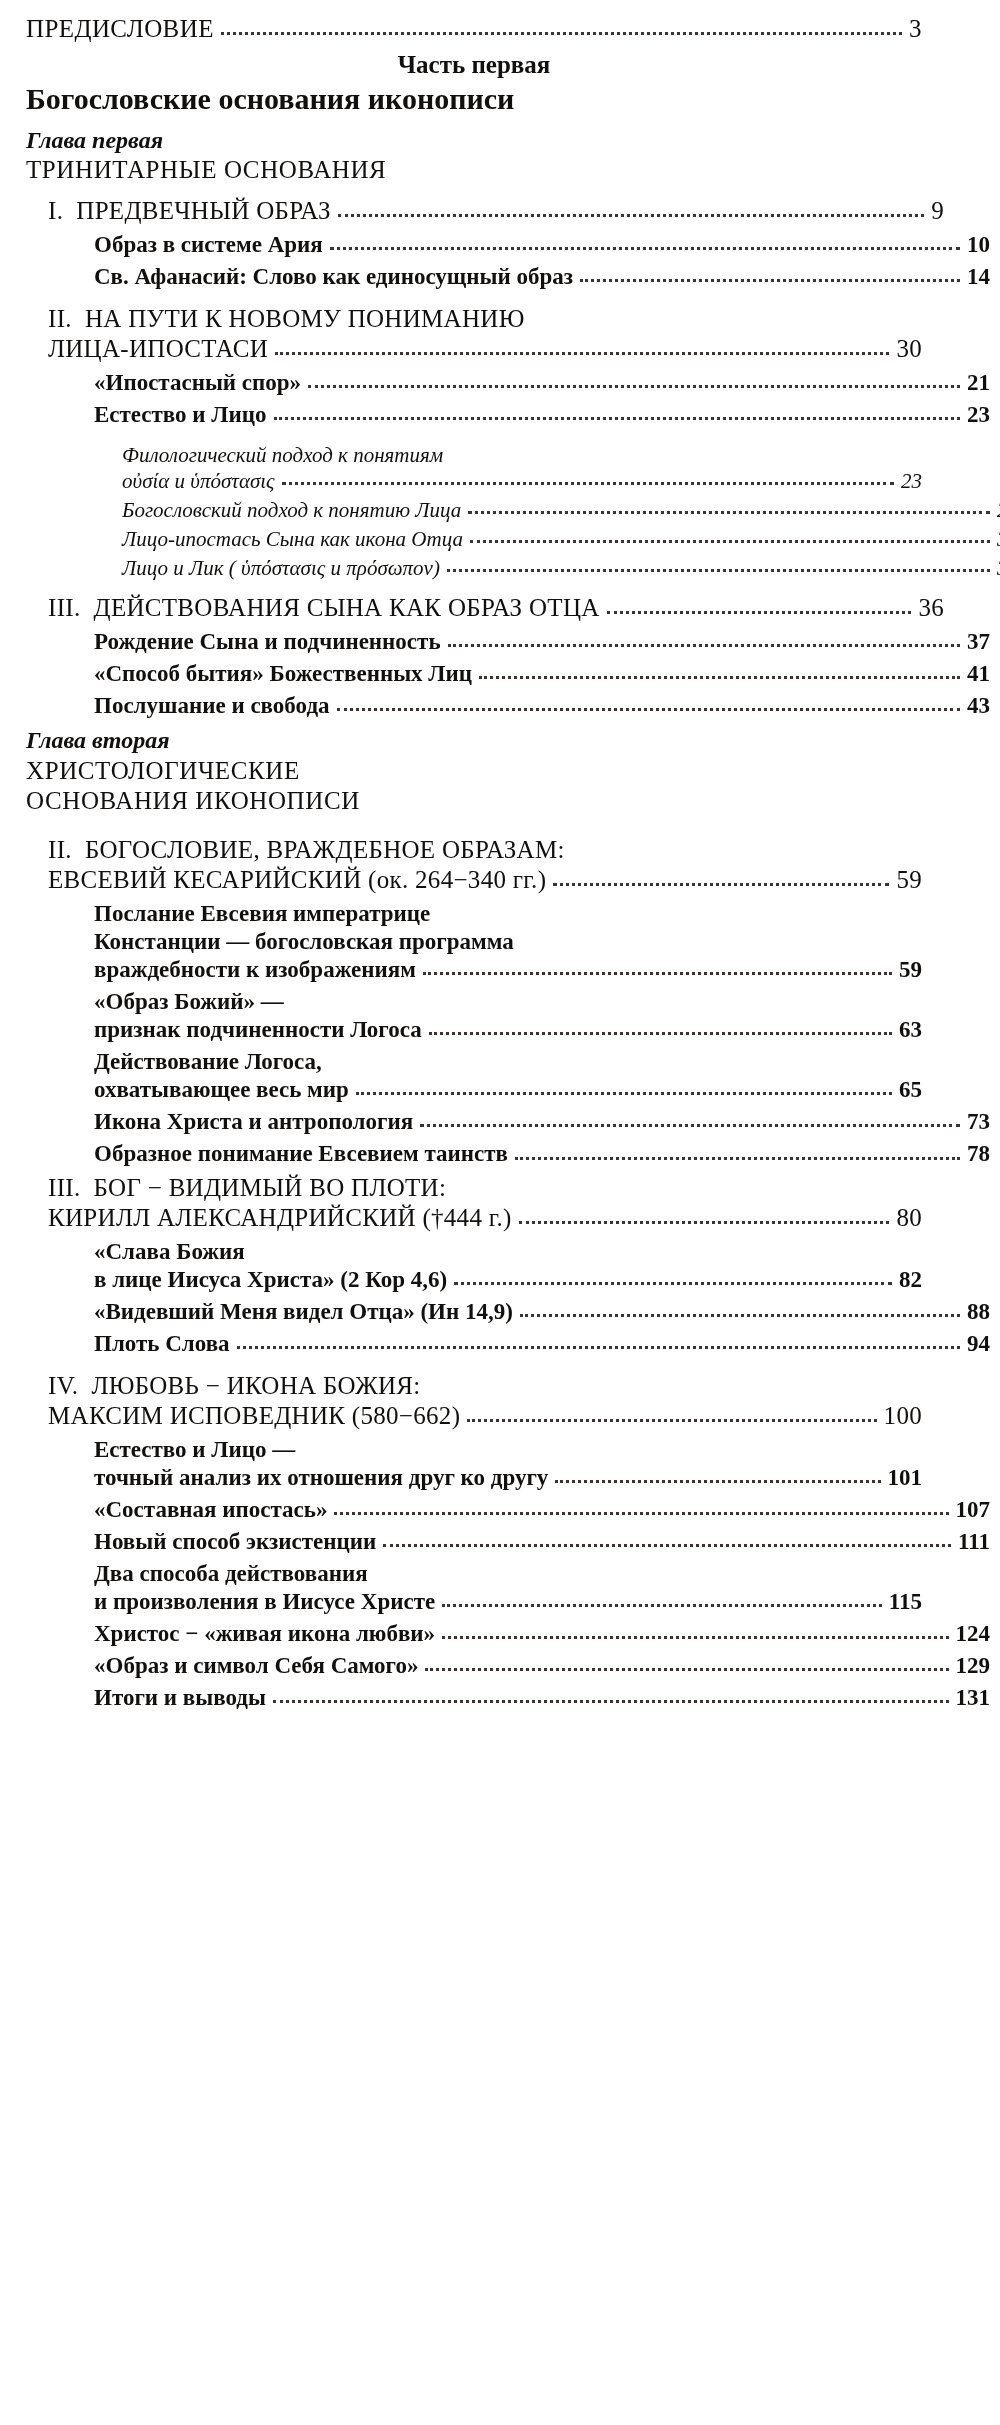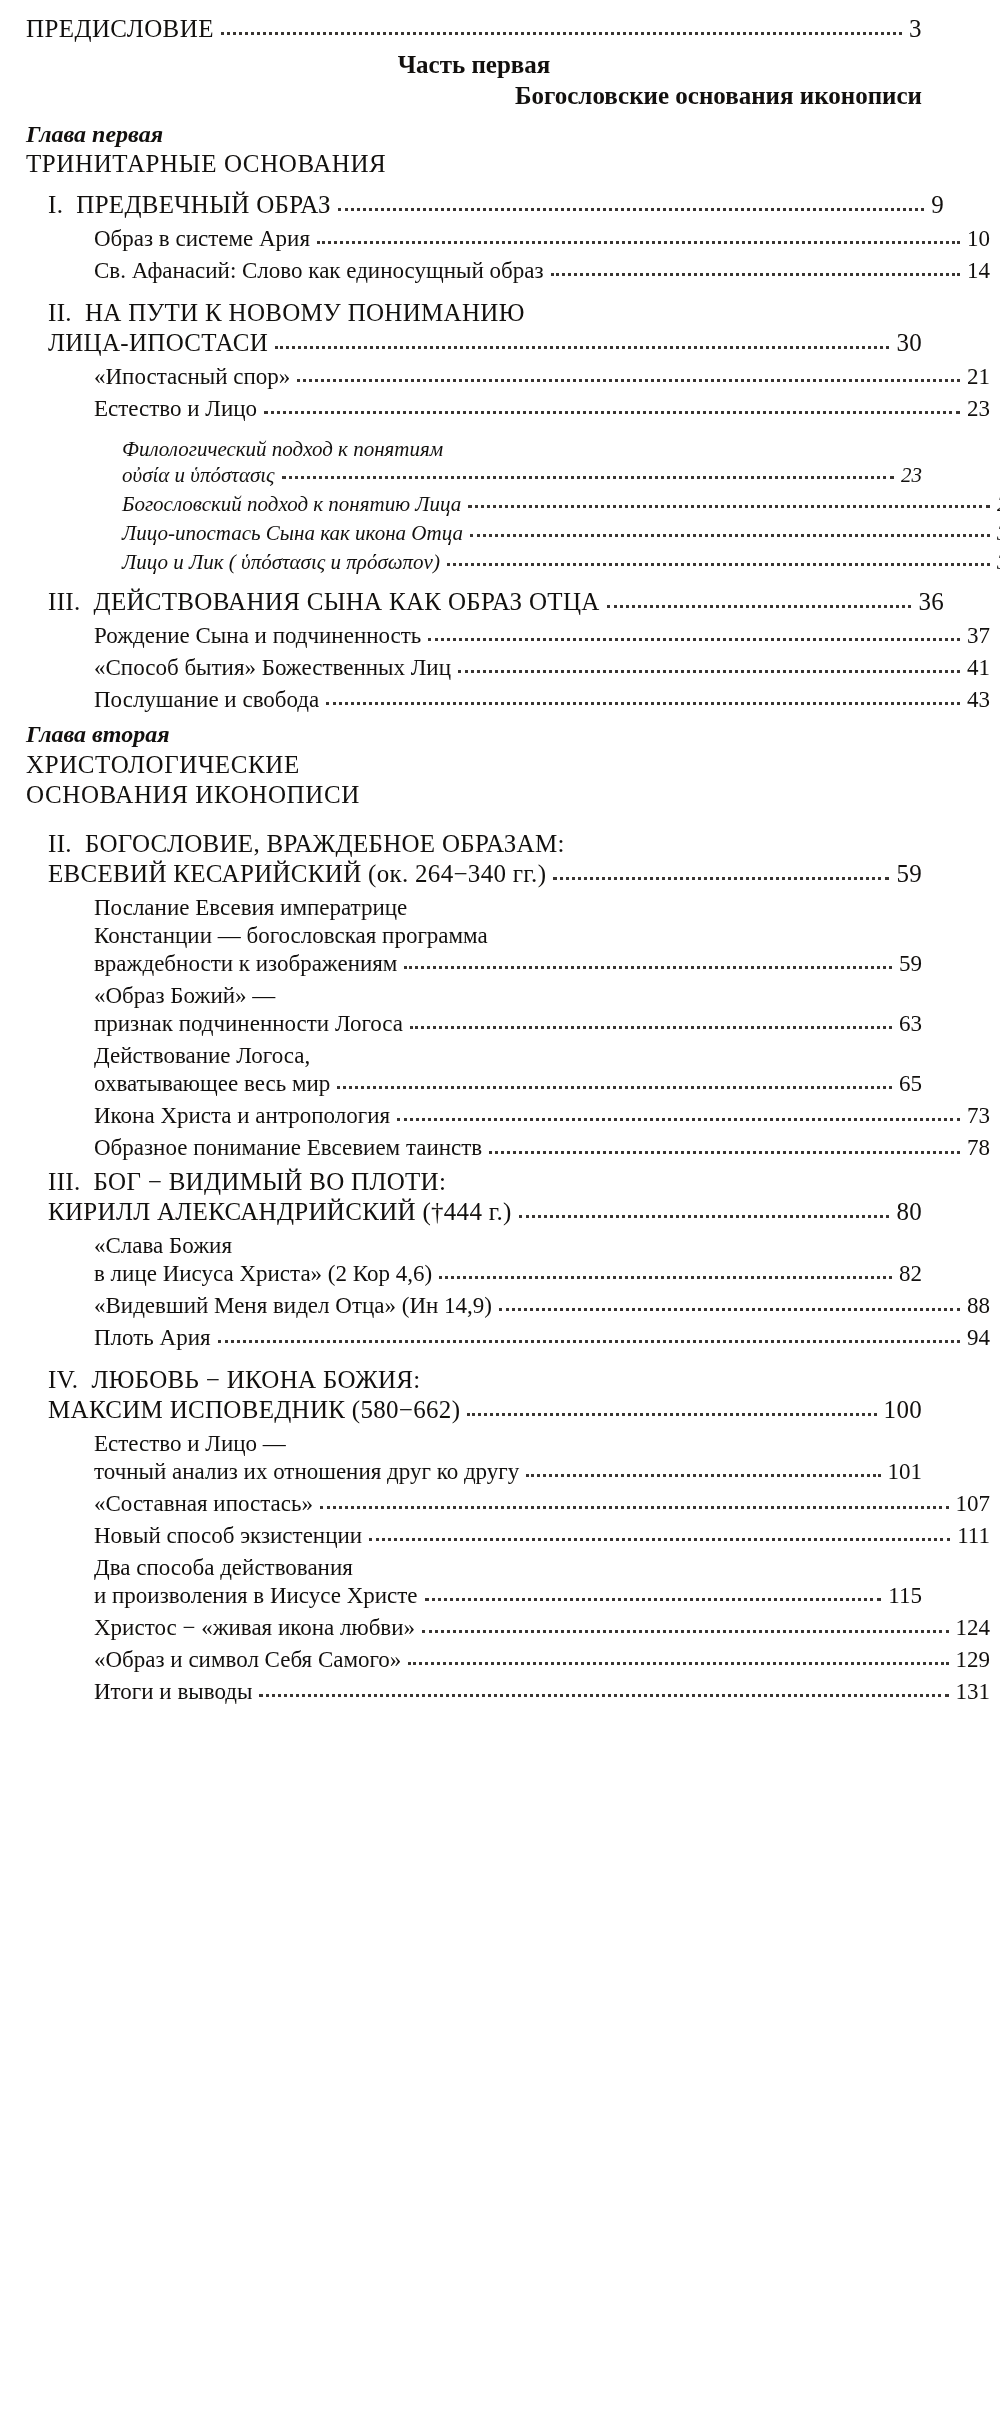--- a/index.html
+++ b/index.html
@@ -61,9 +61,9 @@
     margin: 6px 0 1px 0;
   }
   .part-sub {
-    text-align: right;
+    text-align: left;
     font-weight: bold;
-    font-size: 25px;
+    font-size: 30px;
     line-height: 1.2;
     margin: 0 0 9px 0;
   }

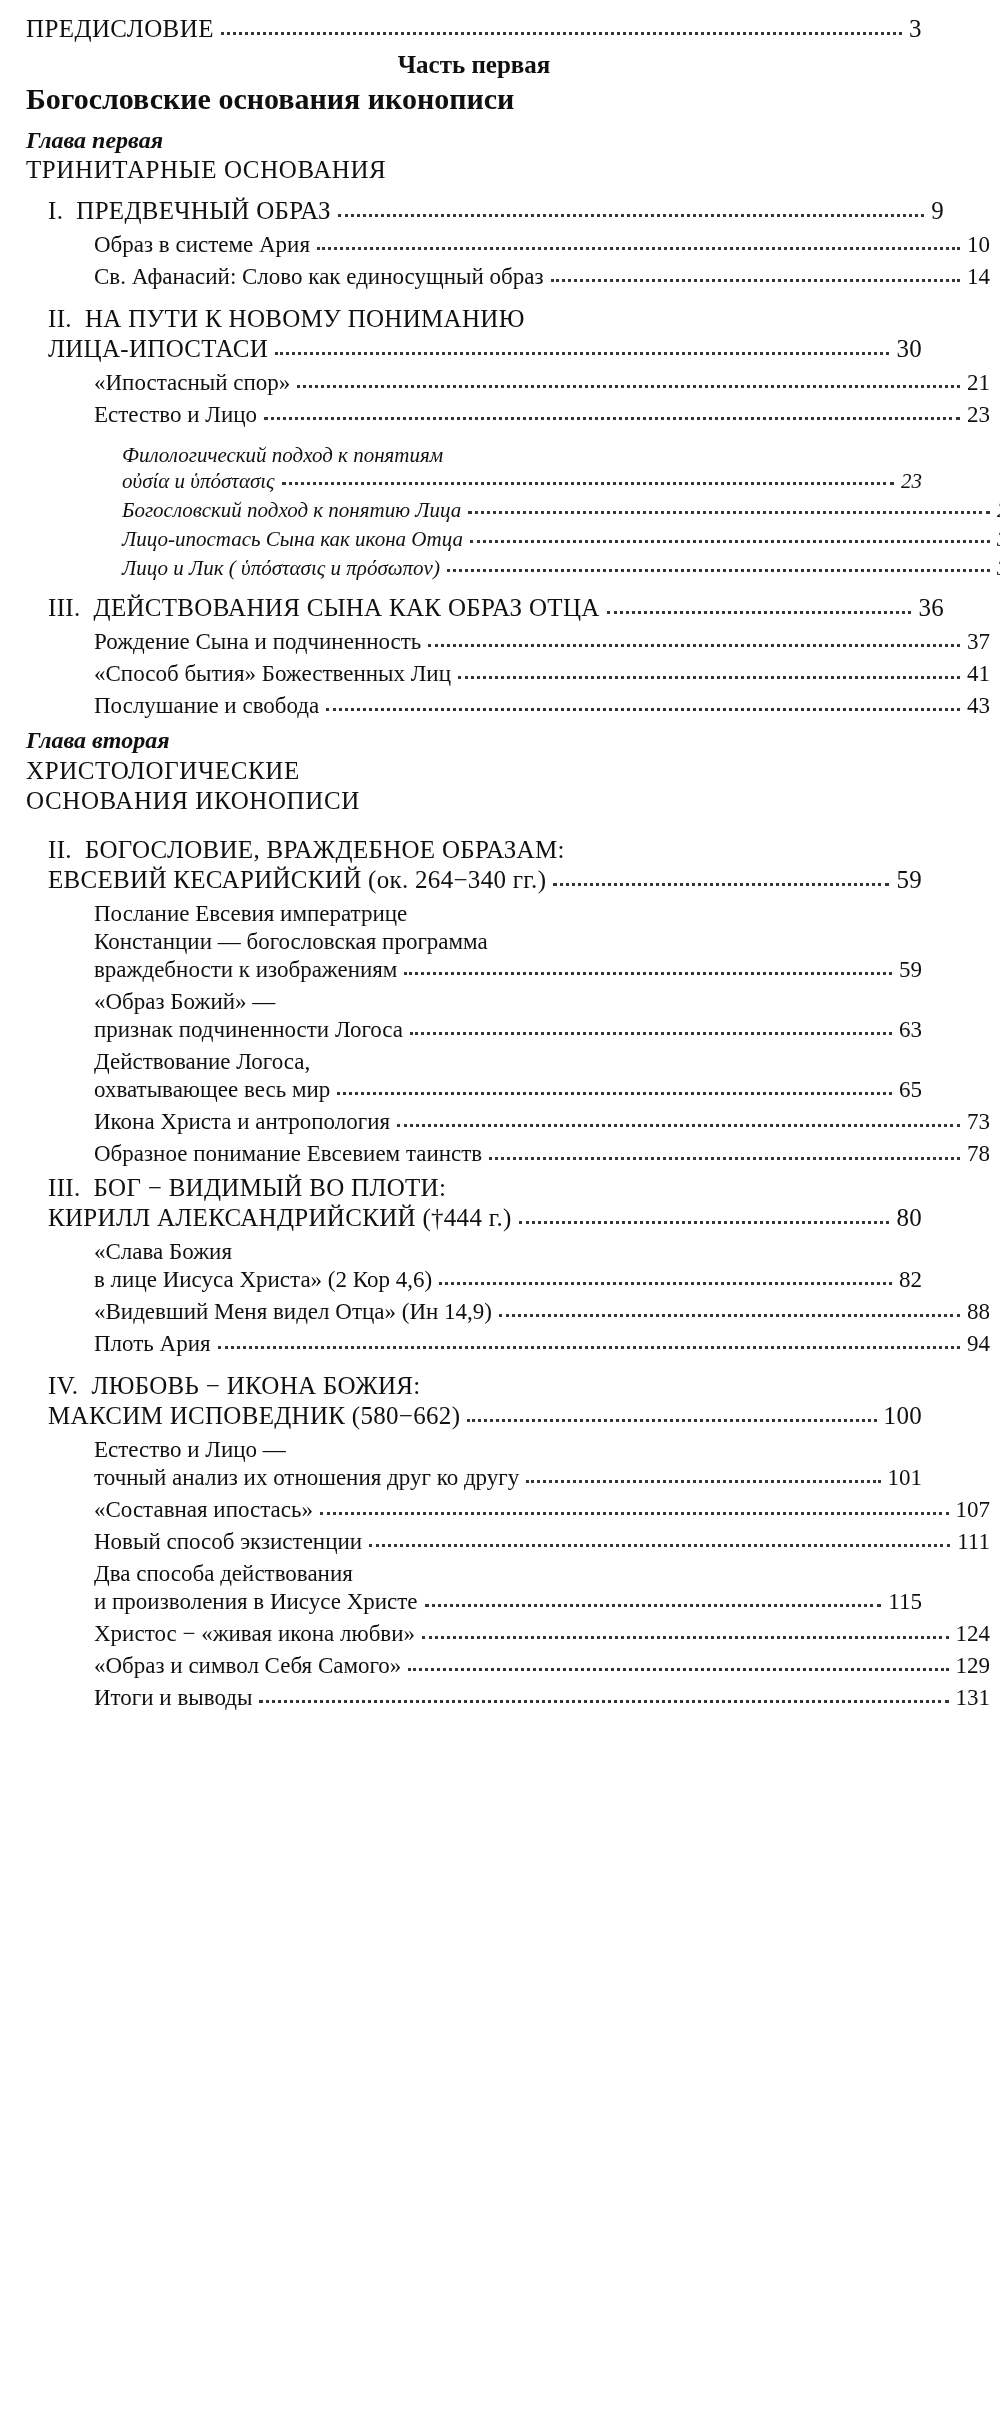--- a/index.html
+++ b/index.html
@@ -92,6 +92,7 @@
     line-height: 1.22;
     padding-left: 68px;
     margin-bottom: 4px;
+    font-weight: bold;
   }
   .sub3 {               
     font-style: italic;

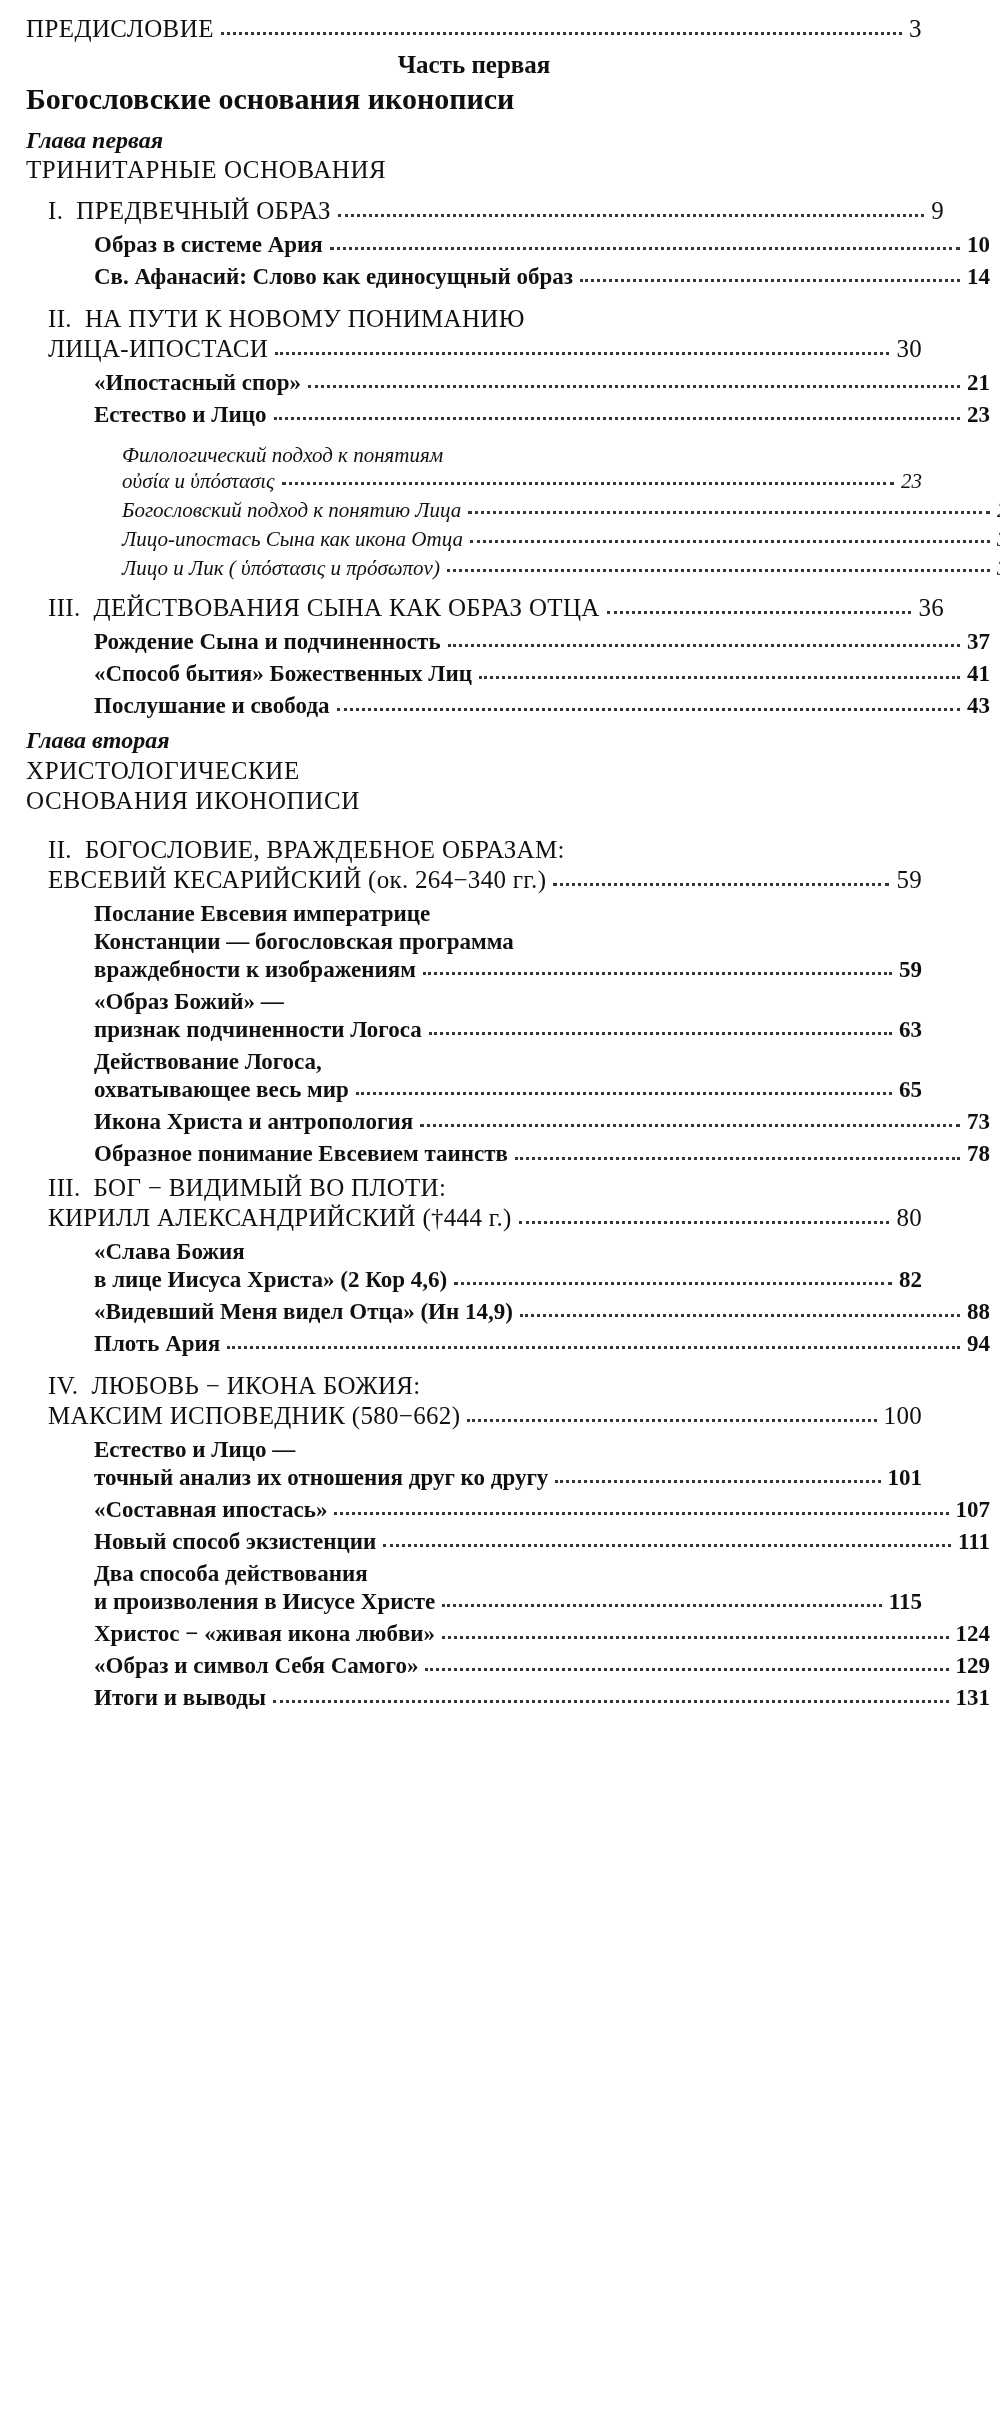--- a/index.html
+++ b/index.html
@@ -317,7 +317,7 @@
   </div>
 
   <div class="row sub">
-    <span class="lbl">Плоть Ария</span>
+    <span class="lbl">Плоть Слова</span>
     <span class="dots"></span>
     <span class="pg">94</span>
   </div>

